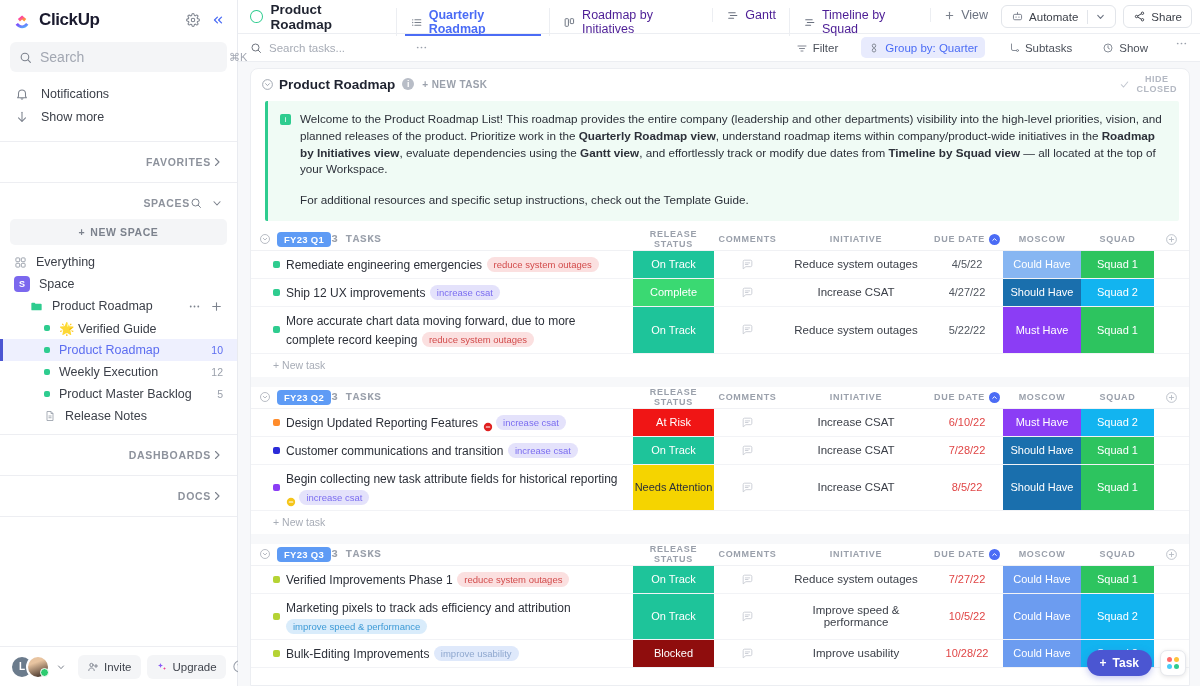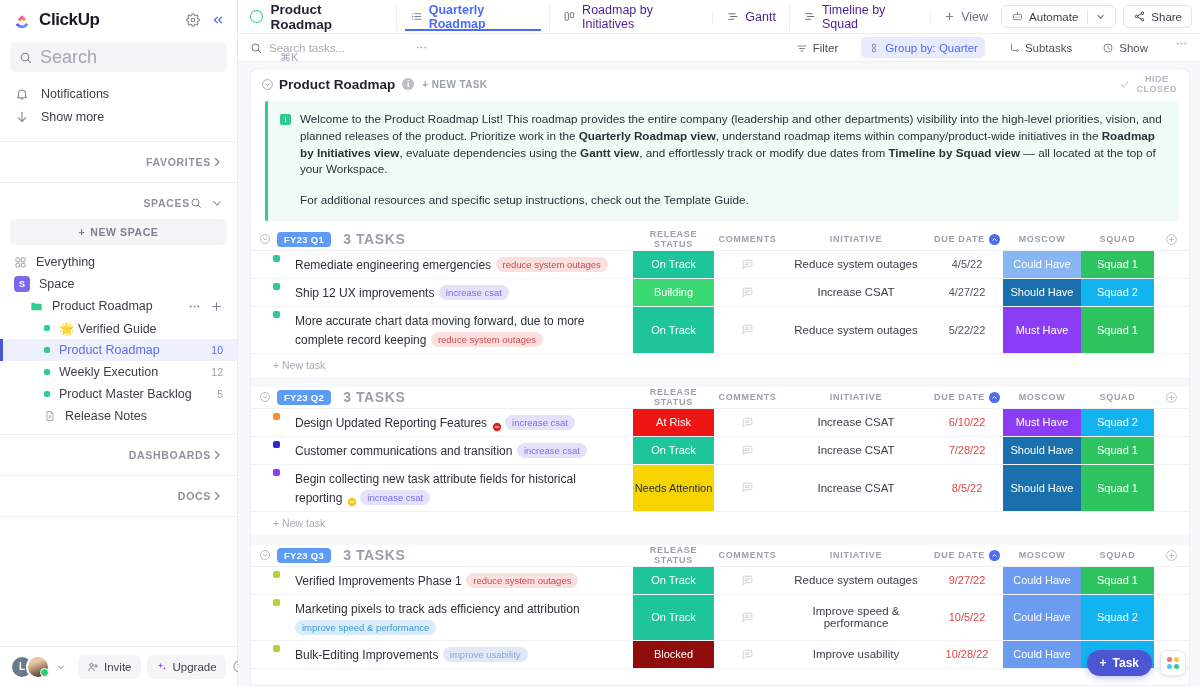--- a/index.html
+++ b/index.html
@@ -114,7 +114,7 @@
     width: 13px; height: 13px; border-radius: 50%; border: 1.8px solid #2ecc8f;
   }
   .list-title .t { font-size: 13.5px; font-weight: 700; color: #1f2330; }
-  .tabs { display: flex; align-items: center; }
+  .tabs { display: flex; align-items: flex-start; margin-top: 8px; }
   .tab {
     display: flex; align-items: center; gap: 6px; padding: 0 13px; font-size: 12.5px;
     color: #4c1d95; cursor: pointer; position: relative; border-left: 1px solid #eceef2;

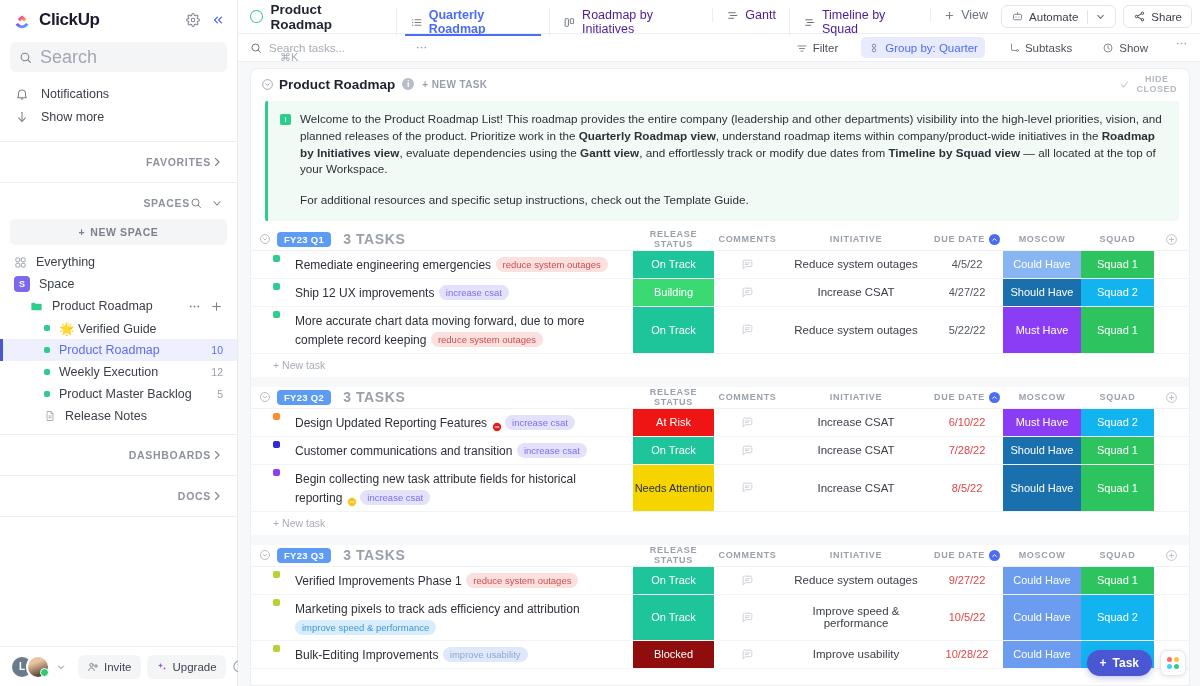--- a/index.html
+++ b/index.html
@@ -32,7 +32,7 @@
   }
   .search-box input {
     border: 0; background: transparent; outline: none; flex: 1;
-    font-size: 18px; font-family: inherit; color: #5c6270;
+    font-size: 14px; font-family: inherit; color: #5c6270;
   }
   .search-box input::placeholder { color: #a2a7b2; }
   .kbd { font-size: 11px; color: #a2a7b2; }

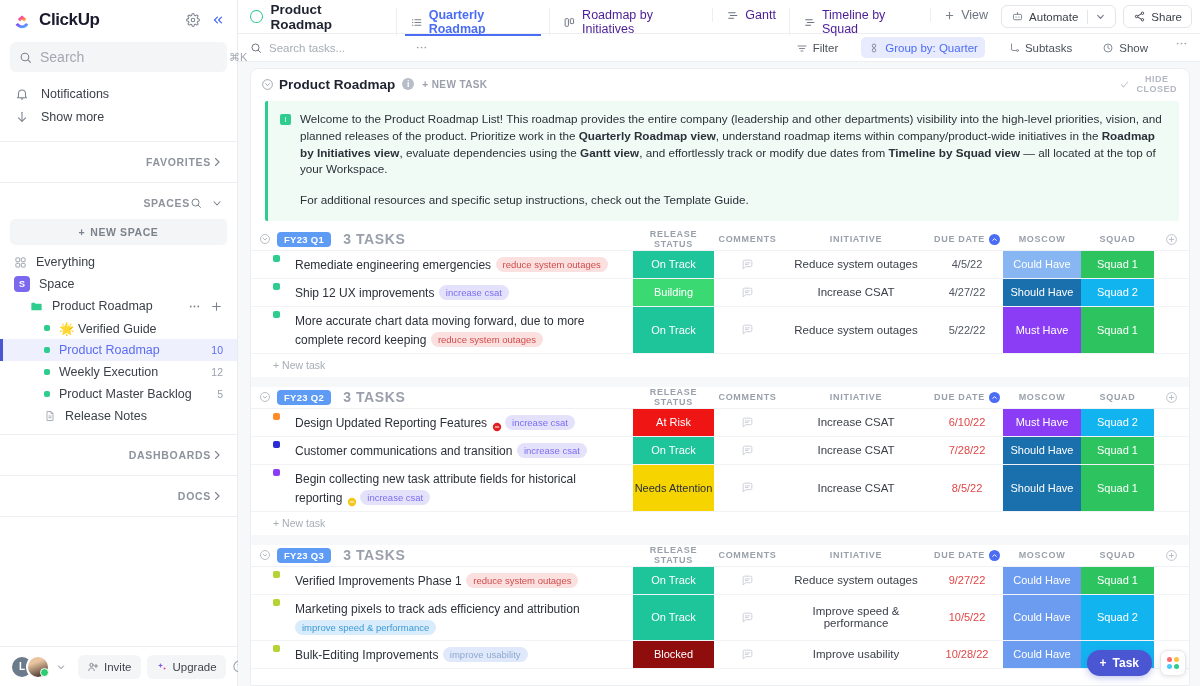--- a/index.html
+++ b/index.html
@@ -199,7 +199,7 @@
     background: #5e9bf5; color: #fff; font-size: 9.5px; font-weight: 700; letter-spacing: .3px;
     border-radius: 4px; padding: 2px 7px; line-height: 11px;
   }
-  .grp-count { font-size: 14px; font-weight: 700; letter-spacing: .6px; color: #9aa0ab; margin-left: 12px; }
+  .grp-count { font-size: 11px; font-weight: 700; letter-spacing: .6px; color: #9aa0ab; margin-left: 0; font-family: Liberation Mono, monospace; }
   .grp-cols { margin-left: auto; display: flex; align-items: center; }
   .colh {
     font-size: 9px; font-weight: 700; letter-spacing: .7px; color: #9aa0ab;

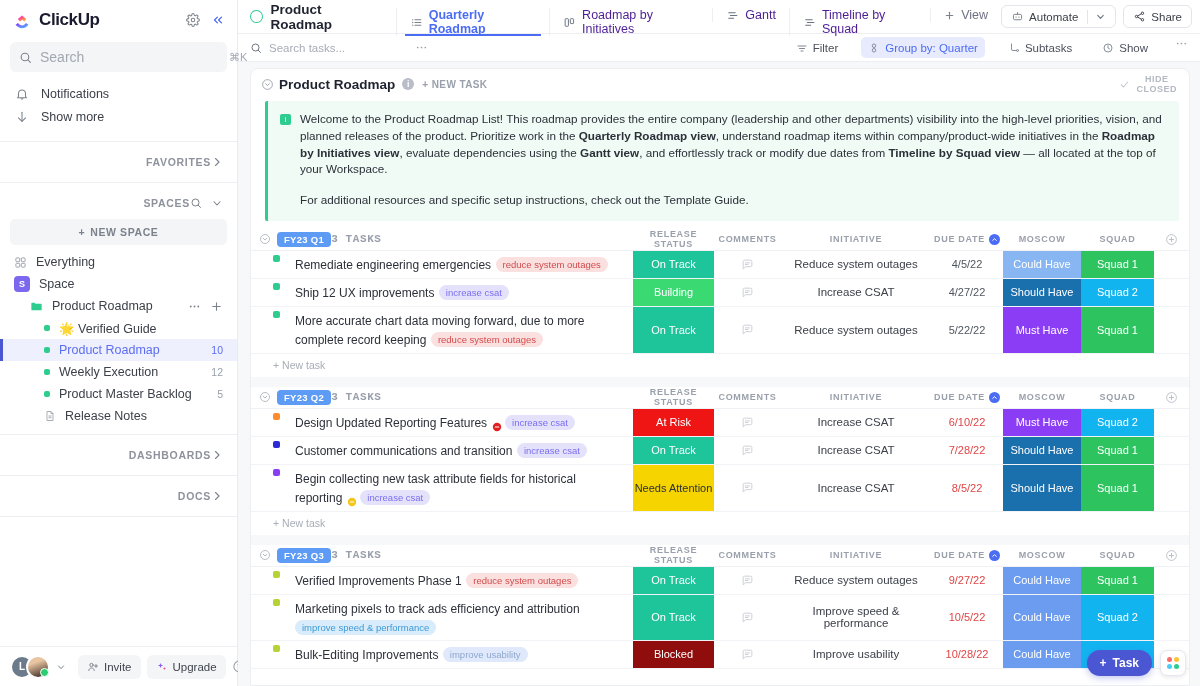--- a/index.html
+++ b/index.html
@@ -219,7 +219,7 @@
   .w-add { width: 35px; display:flex; align-items:center; justify-content:center; }
 
   .task-row { display: flex; align-items: stretch; border-bottom: 1px solid #f2f3f6; min-height: 26px; }
-  .task-left { flex: 1; display: flex; align-items: flex-start; gap: 15px; padding: 4px 10px 4px 22px; min-width: 0; }
+  .task-left { flex: 1; display: flex; align-items: center; gap: 6px; padding: 4px 10px 4px 22px; min-width: 0; }
   .sq { width: 7px; height: 7px; border-radius: 2px; flex: 0 0 7px; }
   .task-name { font-size: 12px; color: #2c3039; line-height: 17px; }
   .tag {

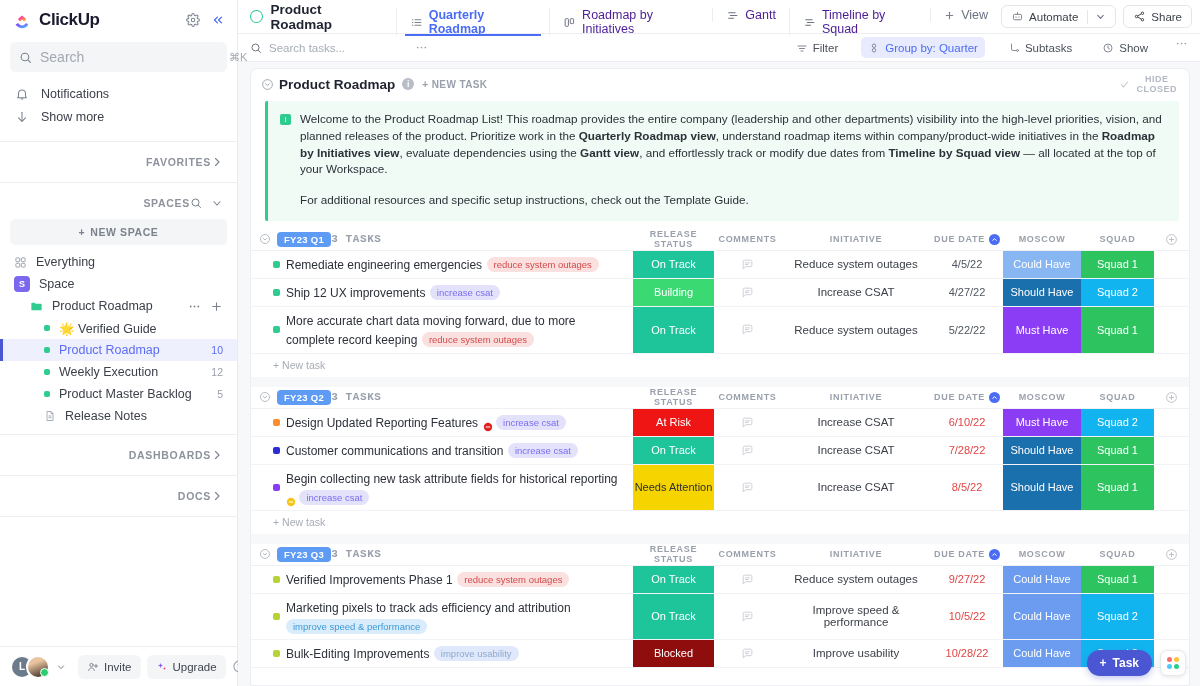--- a/index.html
+++ b/index.html
@@ -753,7 +753,7 @@
                     <span class="sq" style="background:#2ecc8f"></span>
                     <span class="task-text-wrap"><span class="task-name">Ship 12 UX improvements</span>  <span class="tag" style="background:#e4e2fb;color:#7b6df0">increase csat</span></span>
                   </div>
-                  <div class="cell status w-status" style="background:#3ad972;">Building</div>
+                  <div class="cell status w-status" style="background:#3ad972;">Complete</div>
                   <div class="cell w-comments comment-ico">
                     <svg width="13" height="13" viewBox="0 0 24 24" fill="none" stroke="currentColor" stroke-width="1.6">
                       <path d="M4 6.5A2.5 2.5 0 016.5 4h11A2.5 2.5 0 0120 6.5v7a2.5 2.5 0 01-2.5 2.5H9l-5 4z"></path>

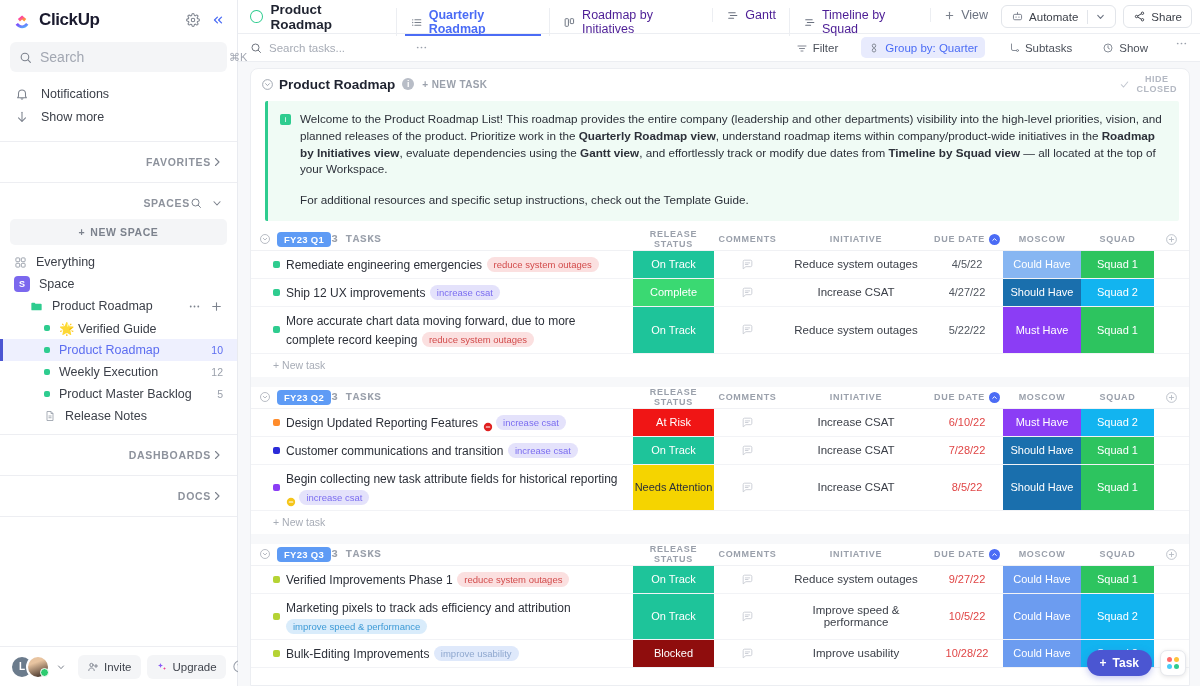--- a/index.html
+++ b/index.html
@@ -929,7 +929,7 @@
                     </svg>
                   </div>
                   <div class="cell init w-init">Reduce system outages</div>
-                  <div class="cell due w-due" style="color:#e04545">9/27/22</div>
+                  <div class="cell due w-due" style="color:#e04545">7/27/22</div>
                   <div class="cell moscow w-moscow" style="background:#6c9cf0">Could Have</div>
                   <div class="cell squad w-squad" style="background:#2dc45f">Squad 1</div>
                   <div class="w-add"></div>

